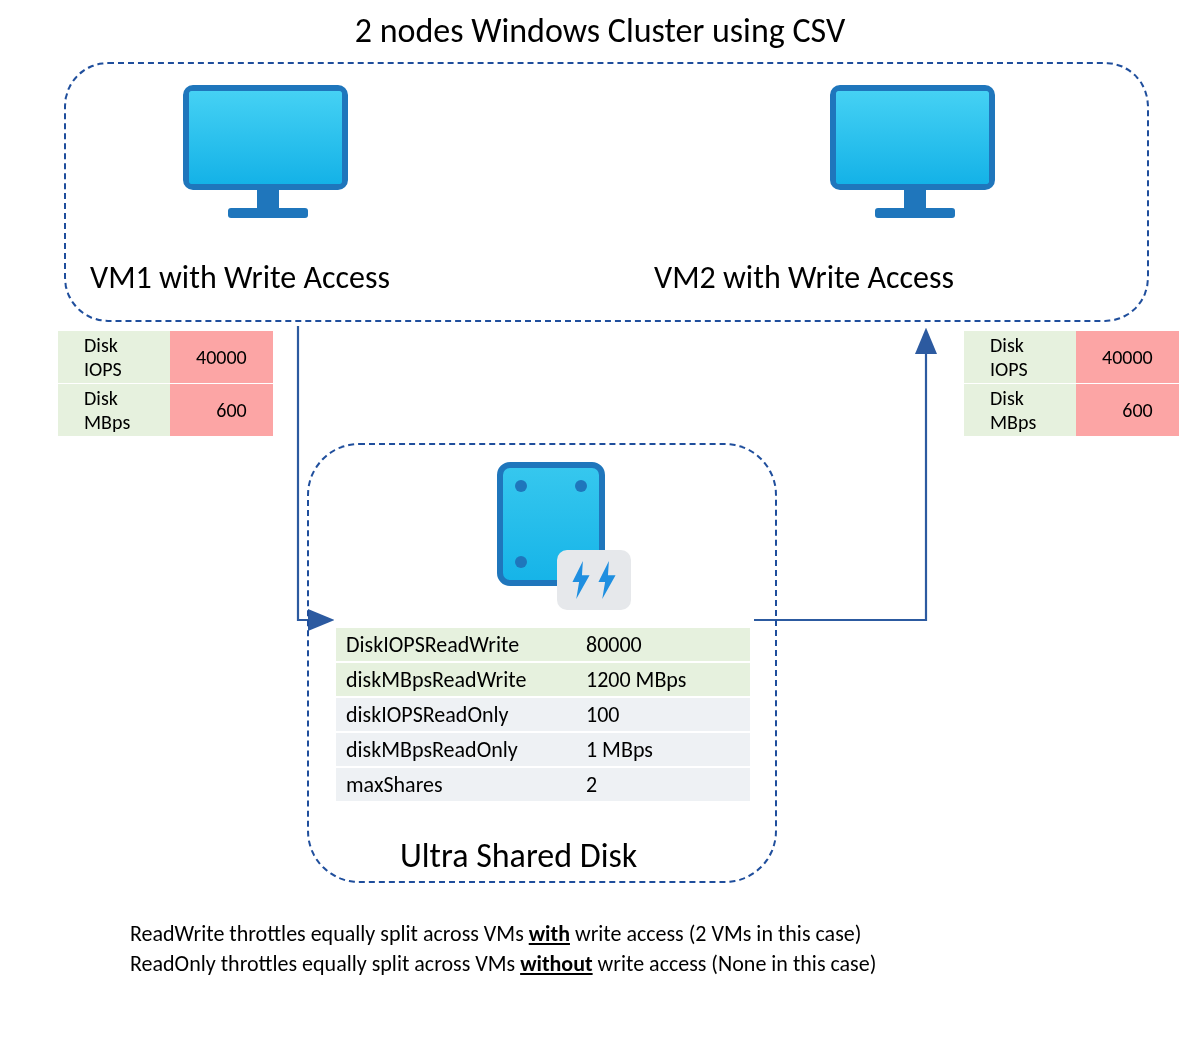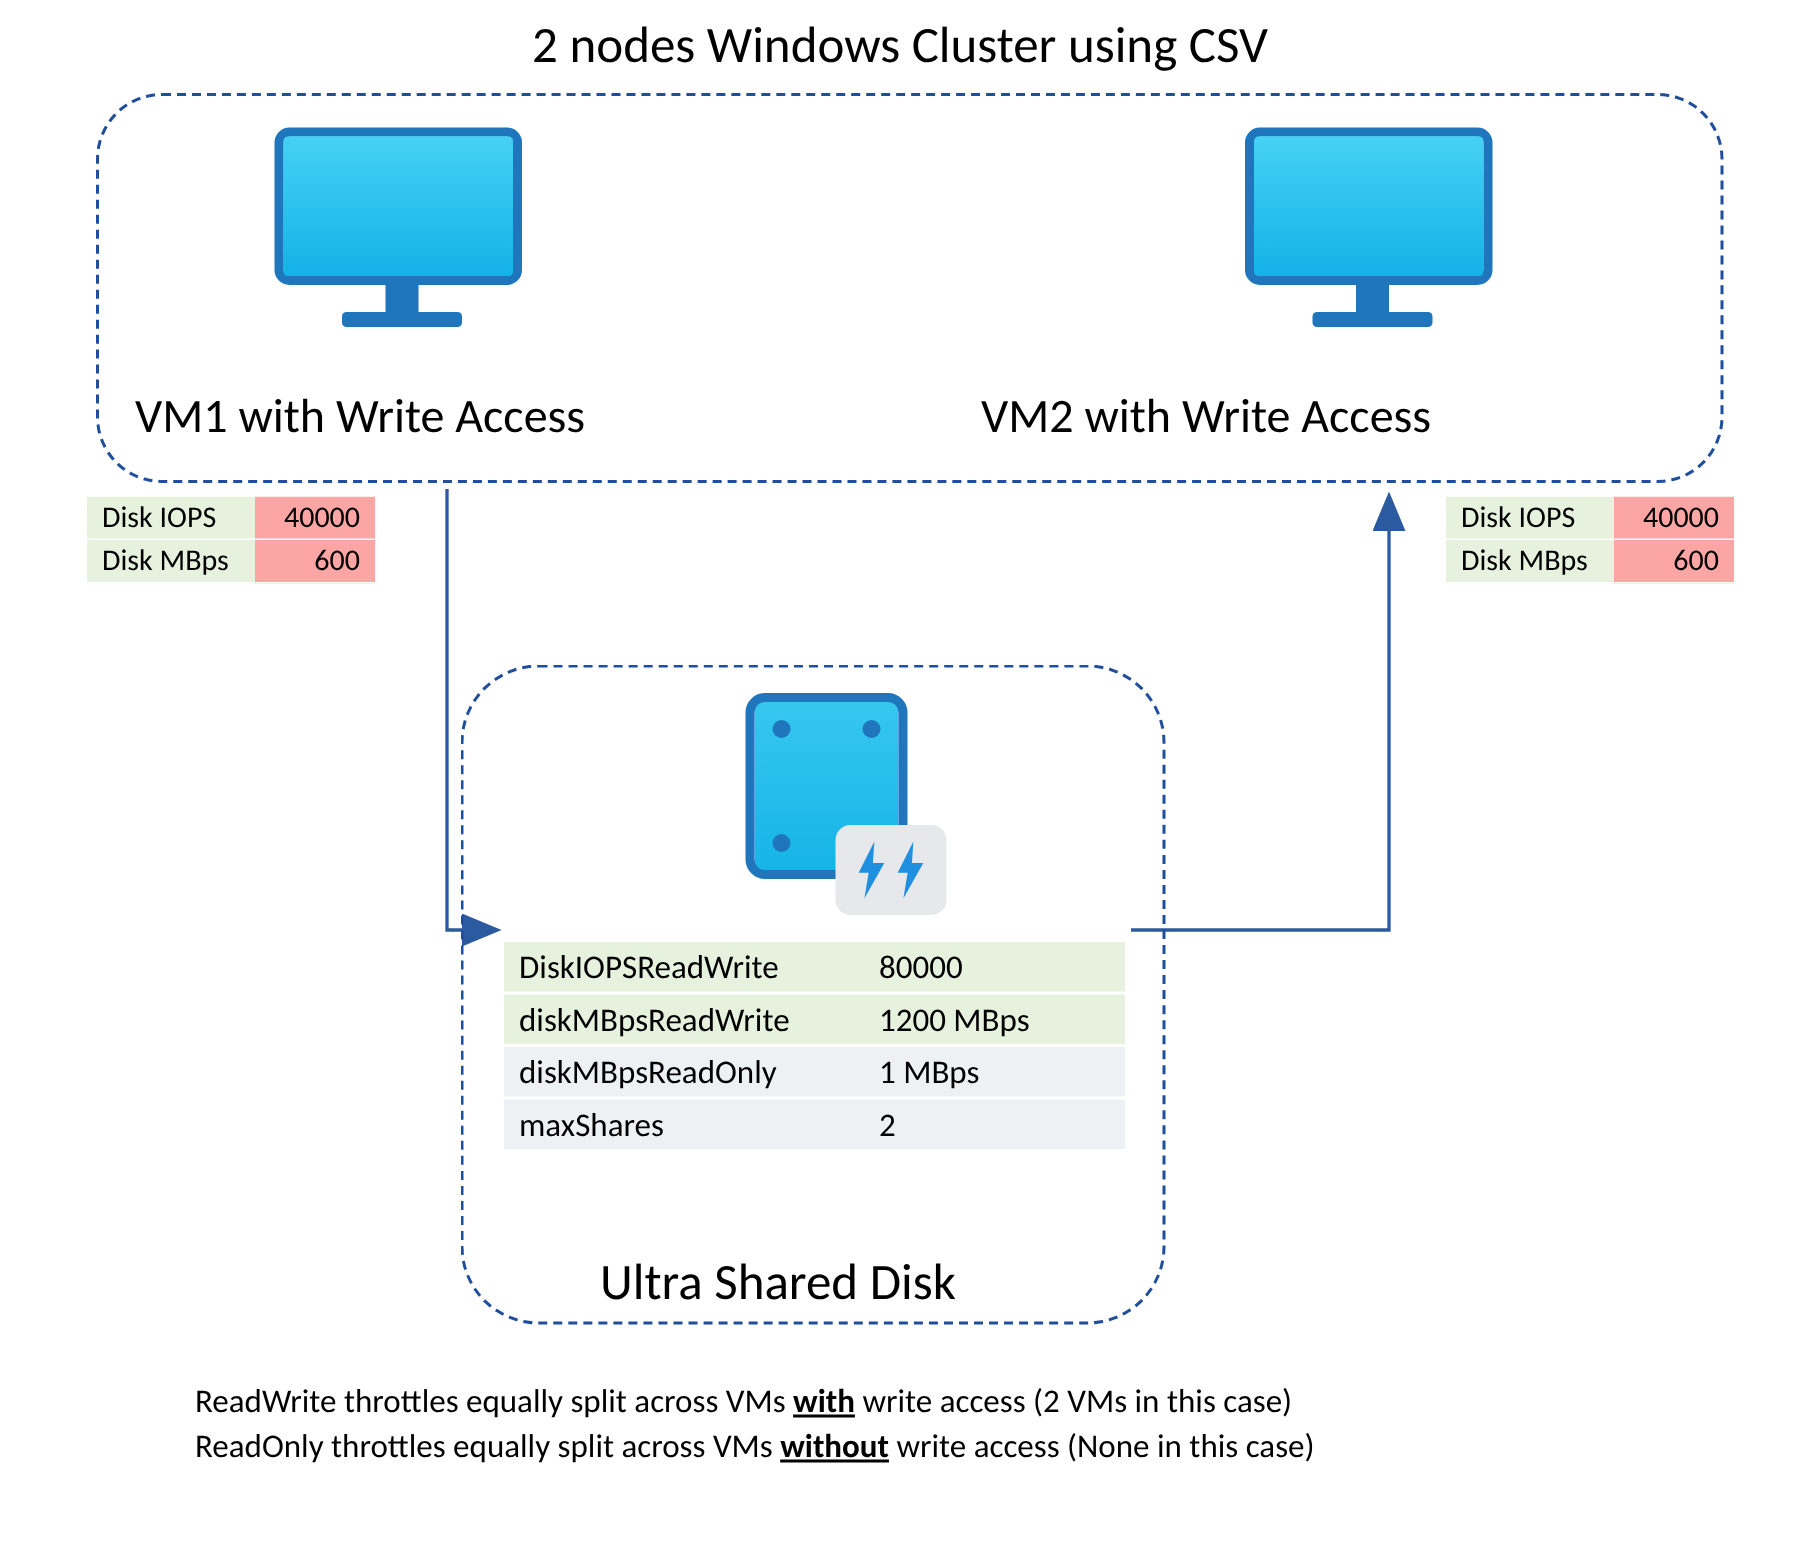--- a/index.html
+++ b/index.html
@@ -81,7 +81,7 @@
   .small-table td {
     border-top: 1px solid #fff;
     border-bottom: 1px solid #fff;
-    padding: 2px 10px;
+    padding: 2px 26px;
   }
   .small-table td.label {
     background: #e6f1de;

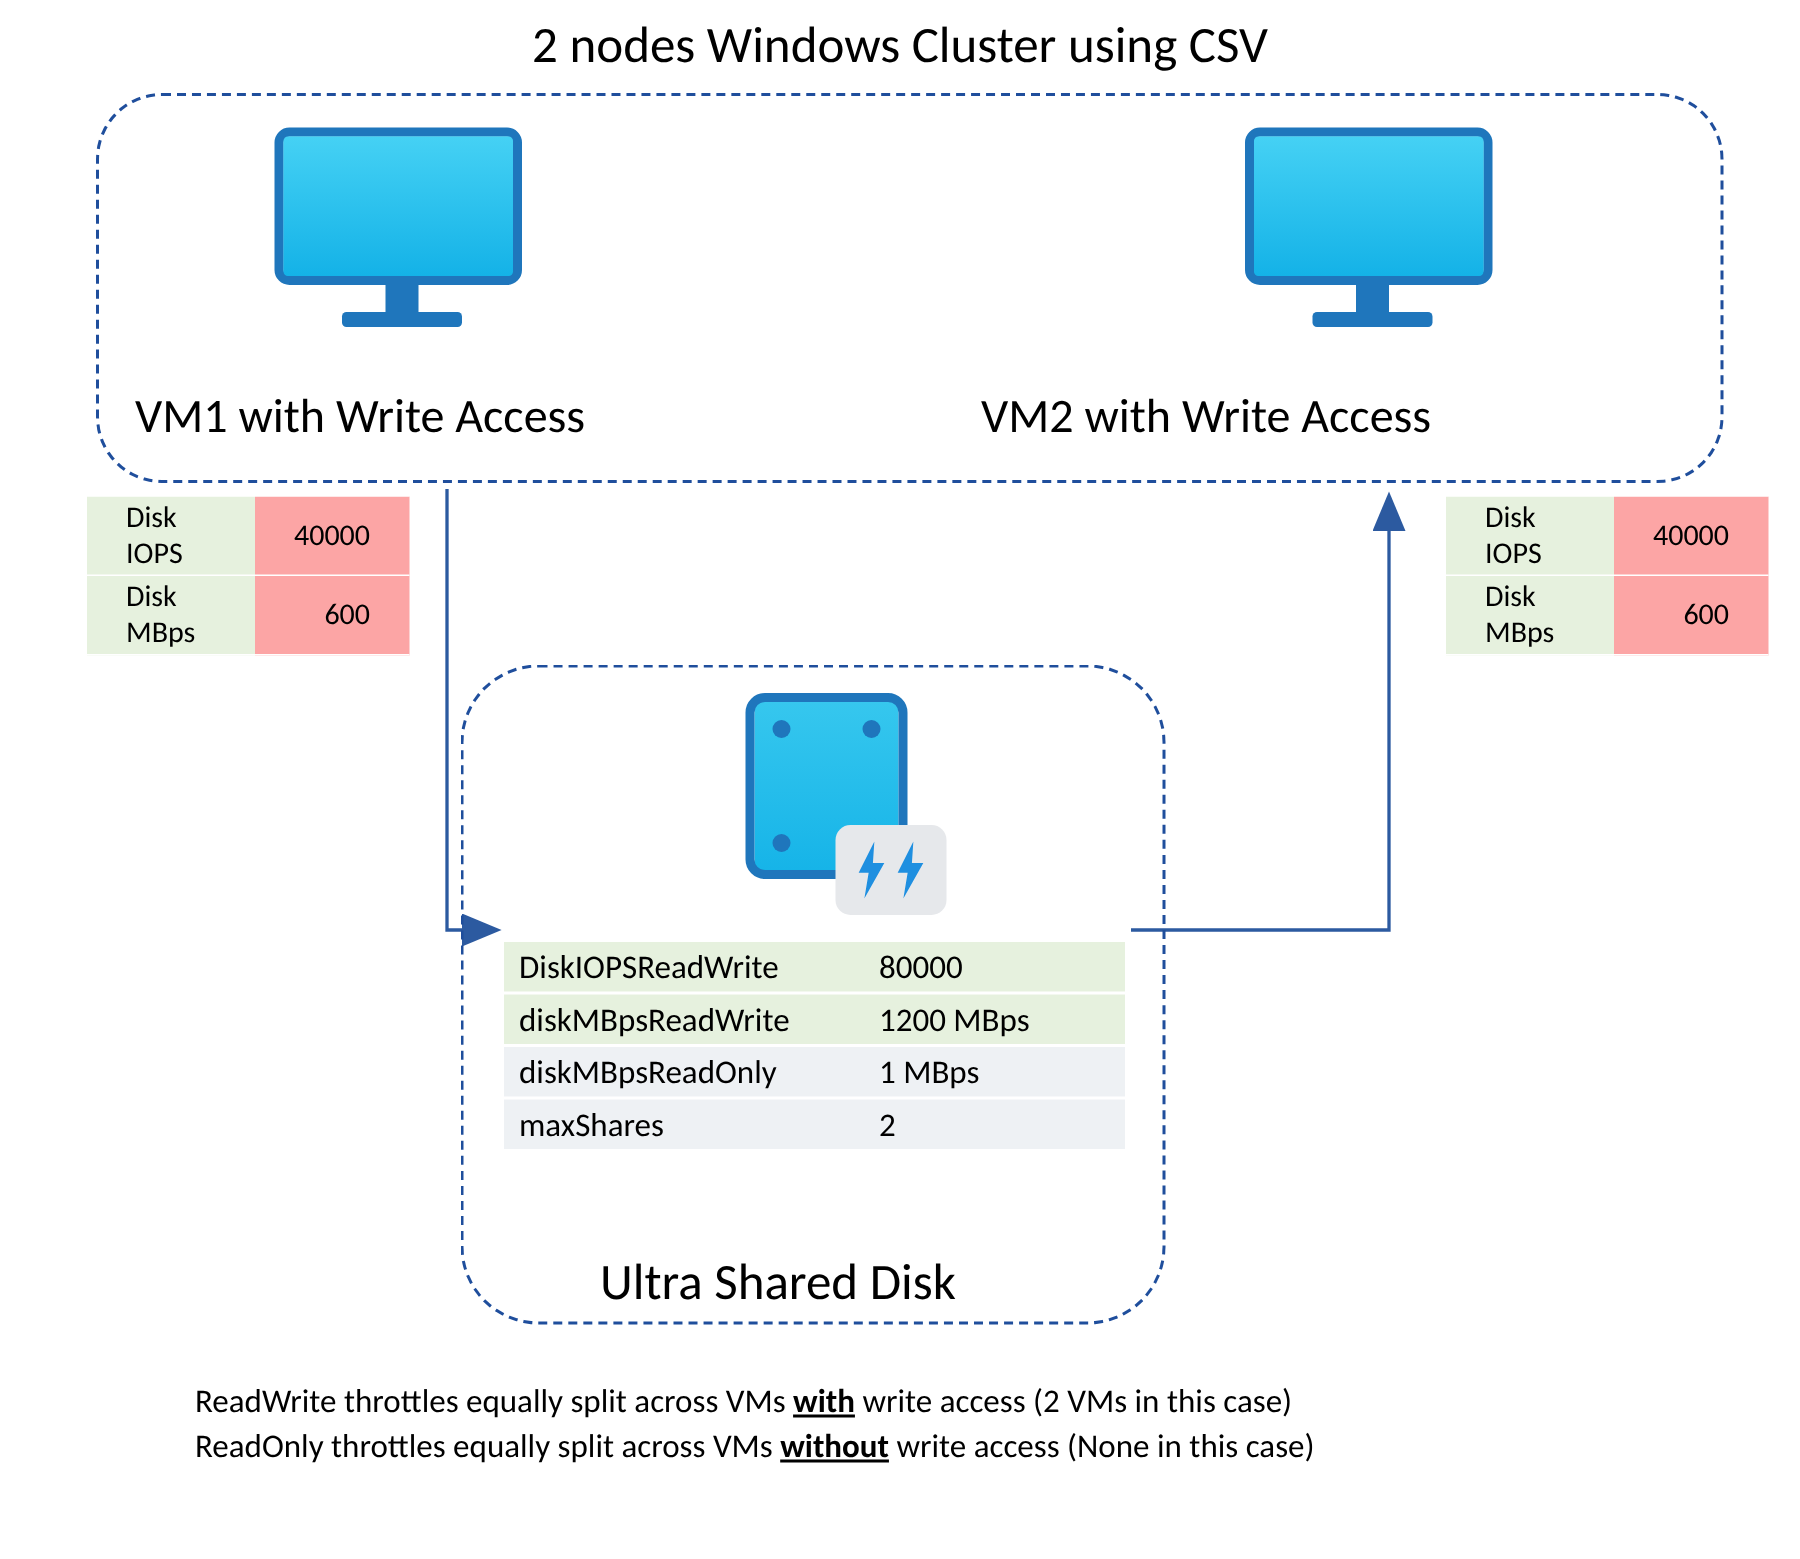--- a/index.html
+++ b/index.html
@@ -270,6 +270,10 @@
     <td>1200 MBps</td>
   </tr>
   <tr class="row-ro">
+    <td>diskIOPSReadOnly</td>
+    <td>100</td>
+  </tr>
+  <tr class="row-ro">
     <td>diskMBpsReadOnly</td>
     <td>1 MBps</td>
   </tr>

